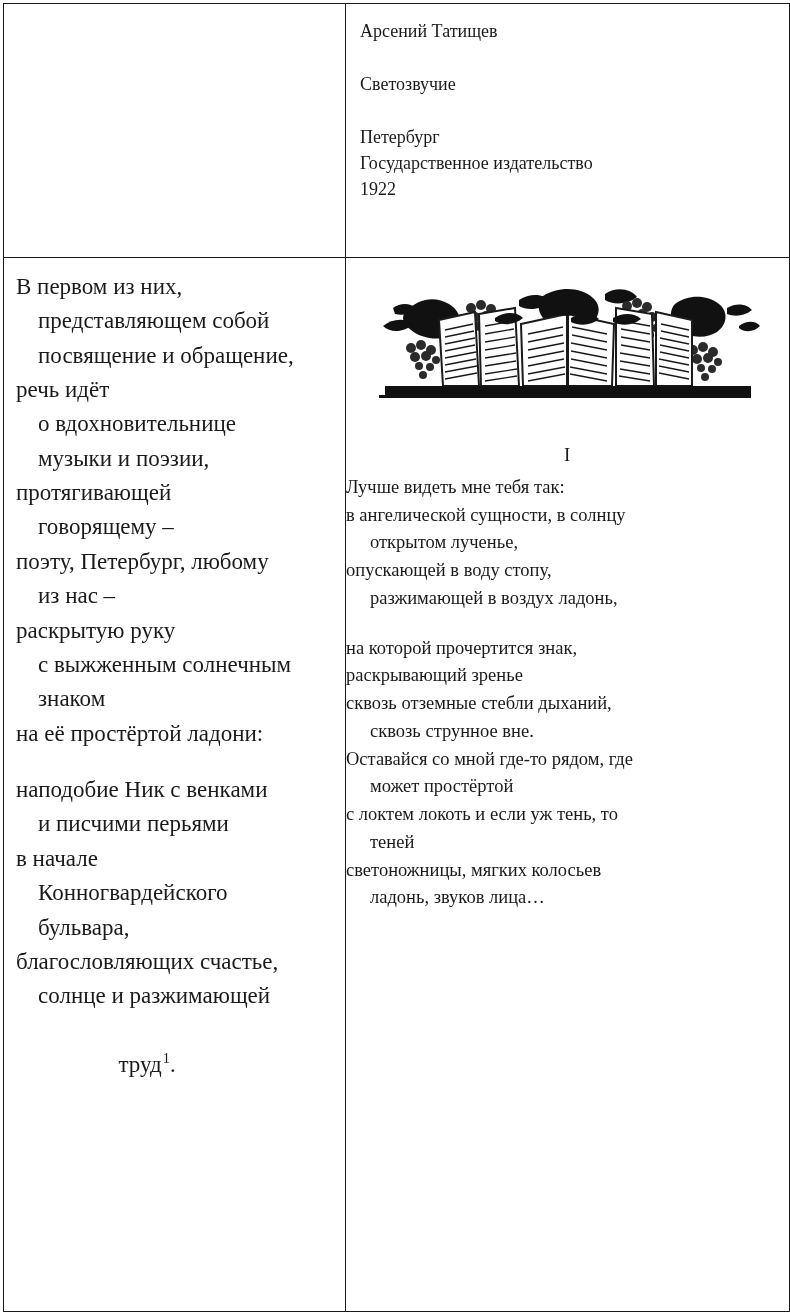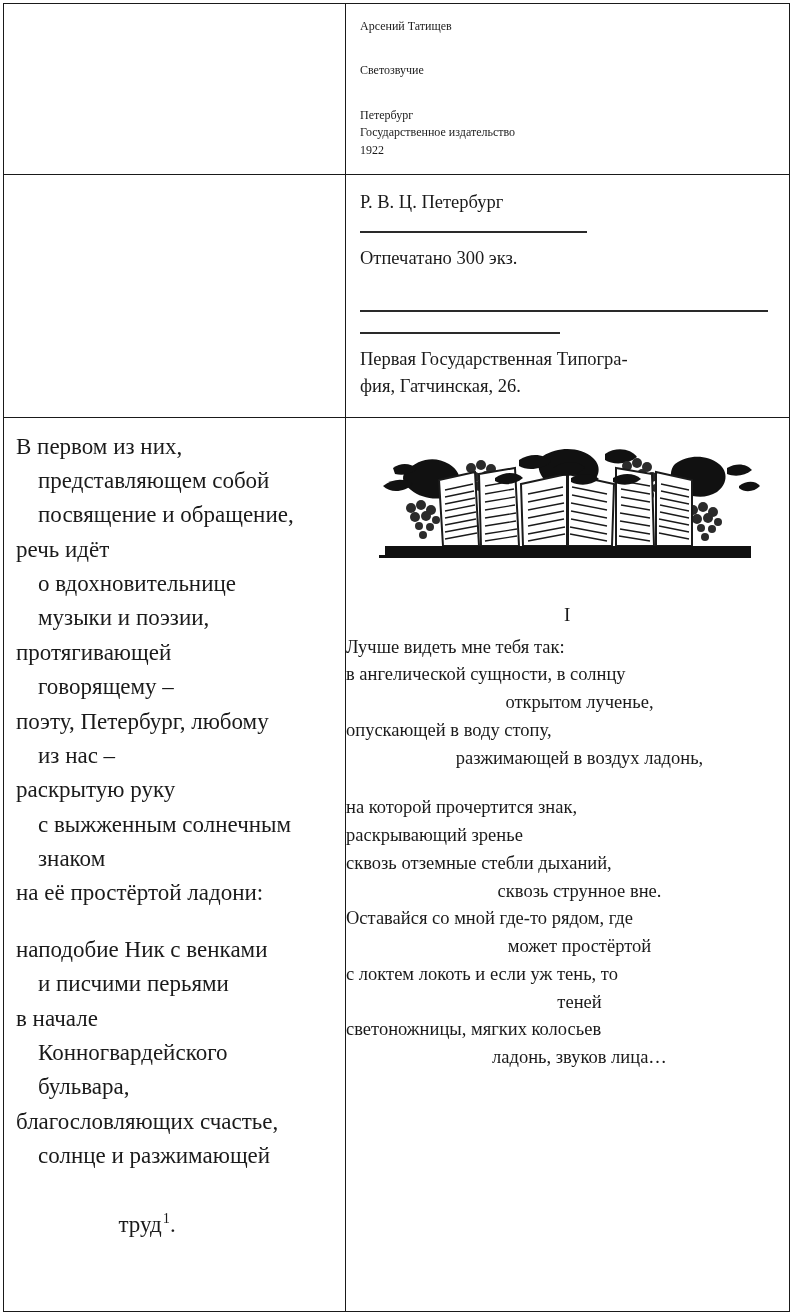--- a/index.html
+++ b/index.html
@@ -46,7 +46,7 @@
 
   
   .title-block {
-    font-size: 12px;
+    font-size: 18px;
     line-height: 1.45;
   }
   .title-block .line { white-space: pre; }

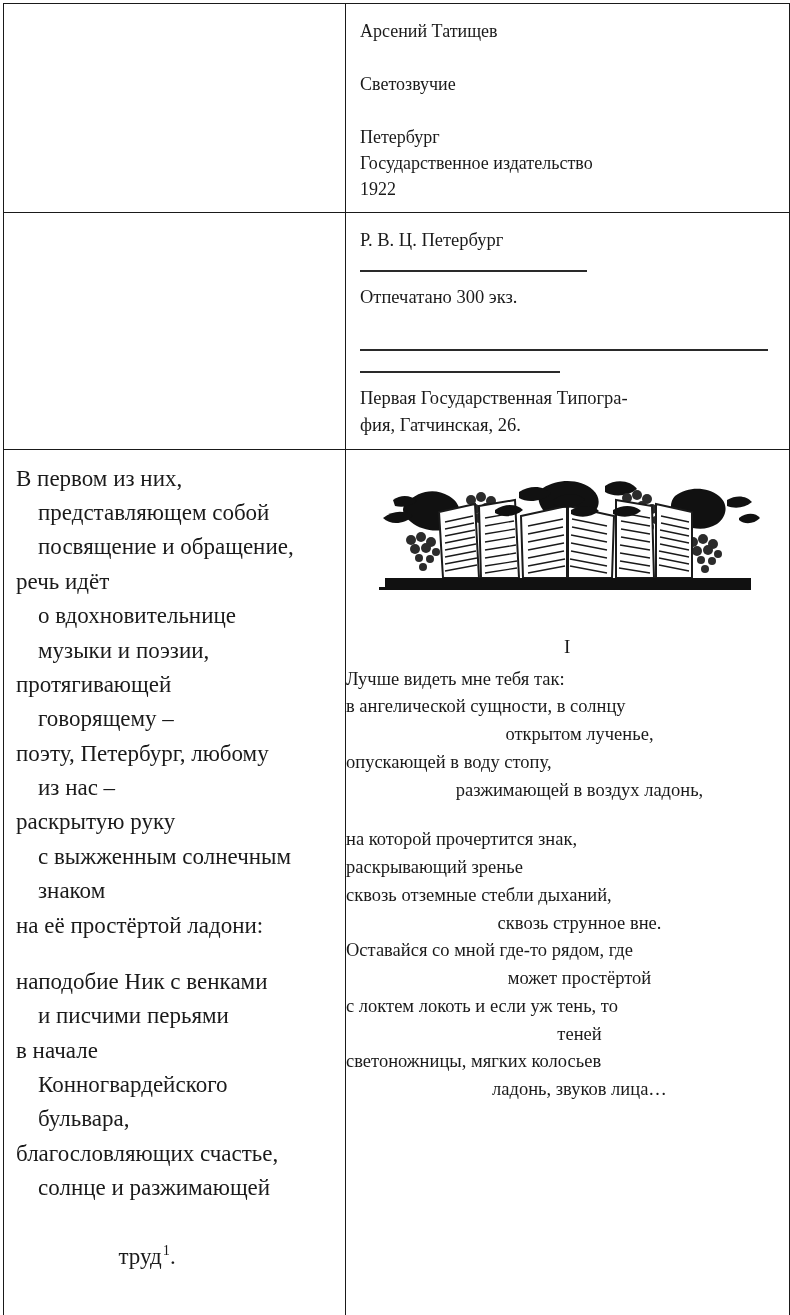--- a/index.html
+++ b/index.html
@@ -135,25 +135,6 @@
         </td>
       </tr>
 
-      <tr>
-        <td class="col-left"></td>
-        <td class="col-right">
-          <div class="cell-pad imprint-block">
-            <div class="line">Р. В. Ц. Петербург</div>
-            <div class="sp-16"></div>
-            <hr class="rule rule-short">
-            <div class="sp-12"></div>
-            <div class="line">Отпечатано 300 экз.</div>
-            <div class="sp-38"></div>
-            <hr class="rule rule-long">
-            <div class="sp-20"></div>
-            <hr class="rule rule-mid">
-            <div class="sp-12"></div>
-            <div class="line">Первая Государственная Типогра-</div>
-            <div class="line">фия, Гатчинская, 26.</div>
-          </div>
-        </td>
-      </tr>
 
       <tr>
 

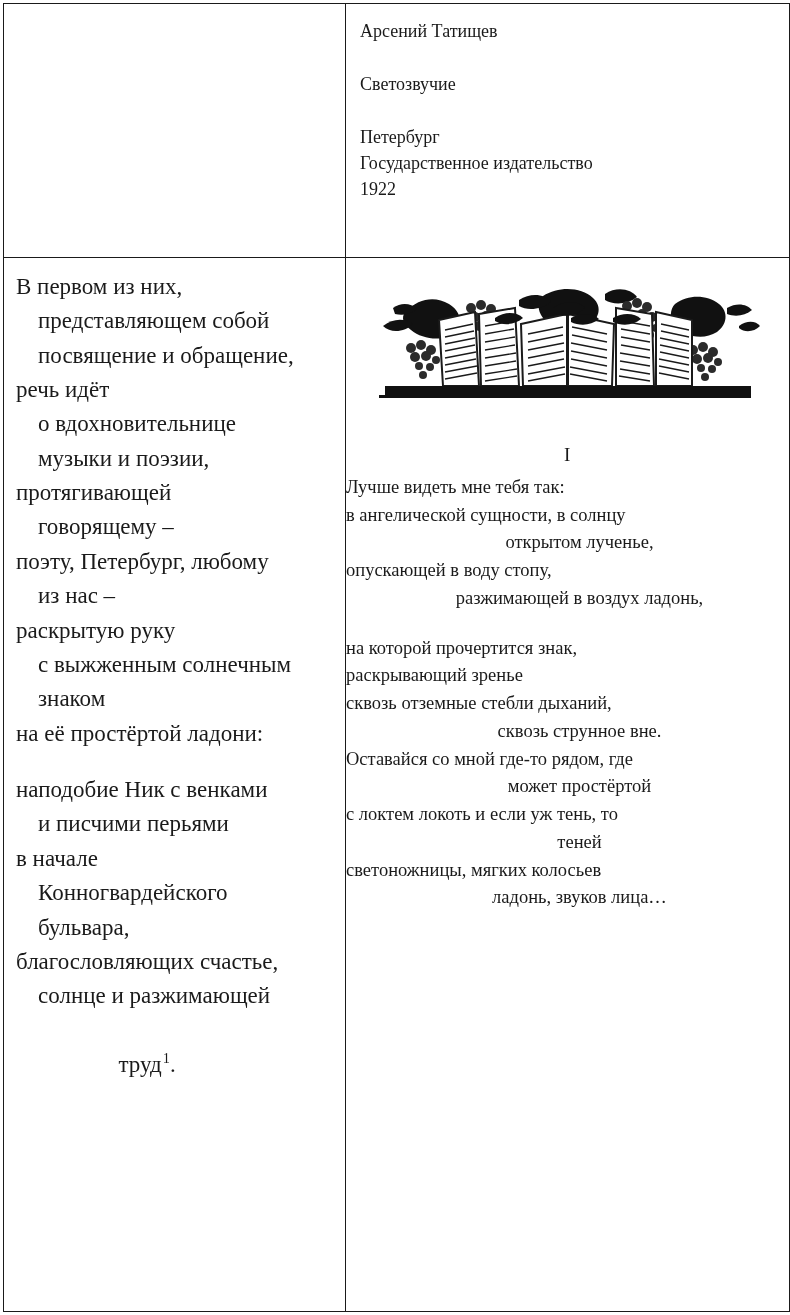--- a/index.html
+++ b/index.html
@@ -110,7 +110,7 @@
     margin-top: 8px;
   }
   .poem .ln { white-space: pre-wrap; }
-  .poem .ind { padding-left: 24px; text-align: center; }
+  .poem .ind { padding-left: 24px; }
   .poem .stanza-gap { height: 22px; }
 </style>
 </head>

